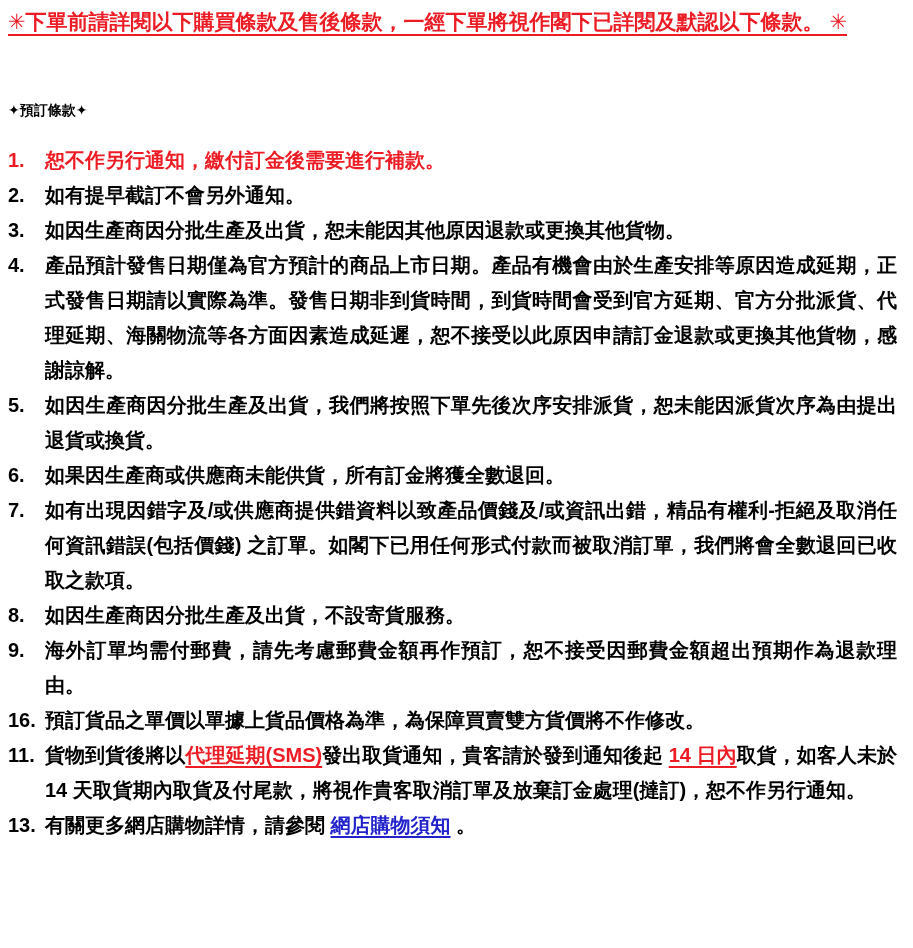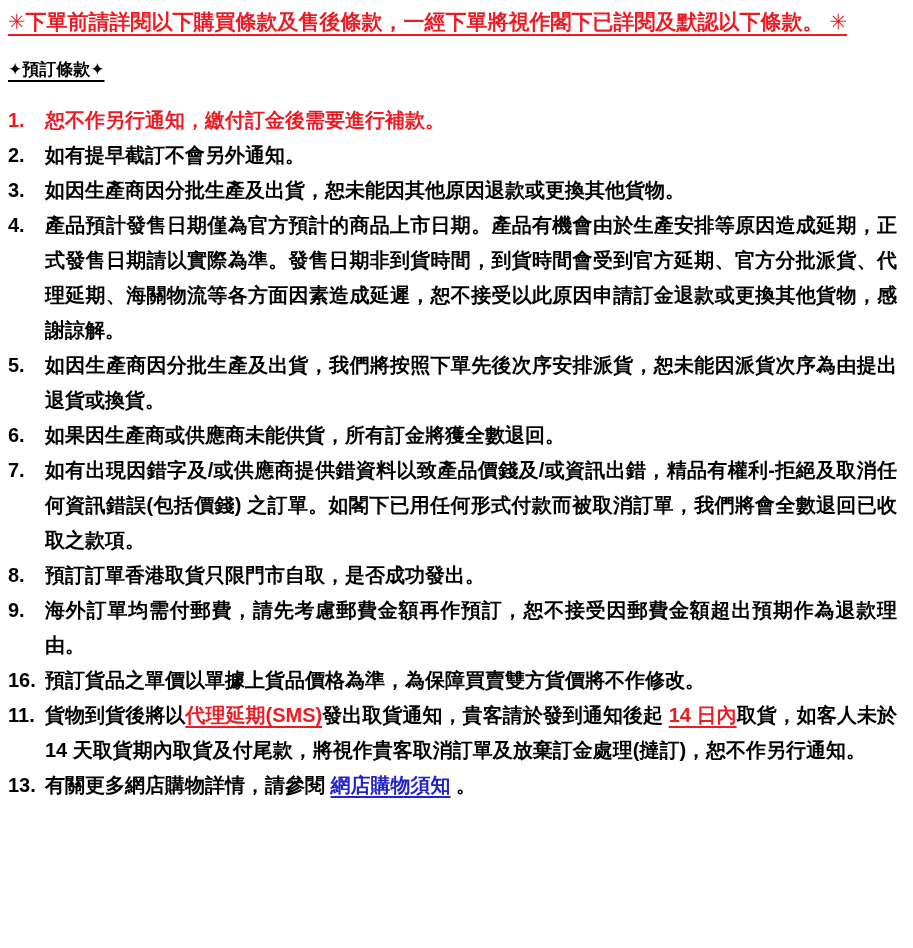--- a/index.html
+++ b/index.html
@@ -33,11 +33,11 @@
   }
   .section-title > span{
     display:inline-block;
-    font-size:17px;line-height:26px;
+    font-size:14px;line-height:26px;
     color:var(--ink);
-    text-decoration:underline;
     text-decoration-thickness:2px;
     text-underline-offset:5px;
+    margin-top:40px;
   }
   ol.terms{list-style:none;margin:0;padding:0;}
   li.term{

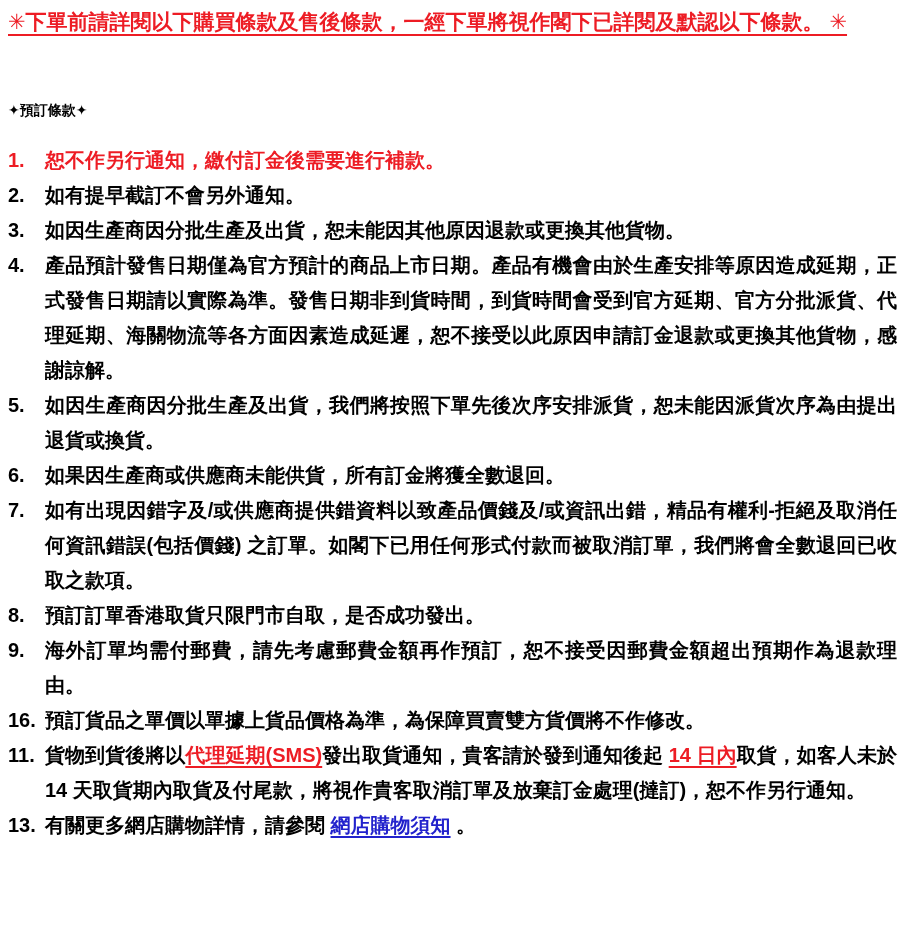--- a/index.html
+++ b/index.html
@@ -110,7 +110,7 @@
       </li>
       <li class="term">
         <span class="num">8.</span>
-        <span class="txt"><span class="seg-normal">預訂訂單香港取貨只限門市自取，是否成功發出。</span></span>
+        <span class="txt"><span class="seg-normal">如因生產商因分批生產及出貨，不設寄貨服務。</span></span>
       </li>
       <li class="term">
         <span class="num">9.</span>

